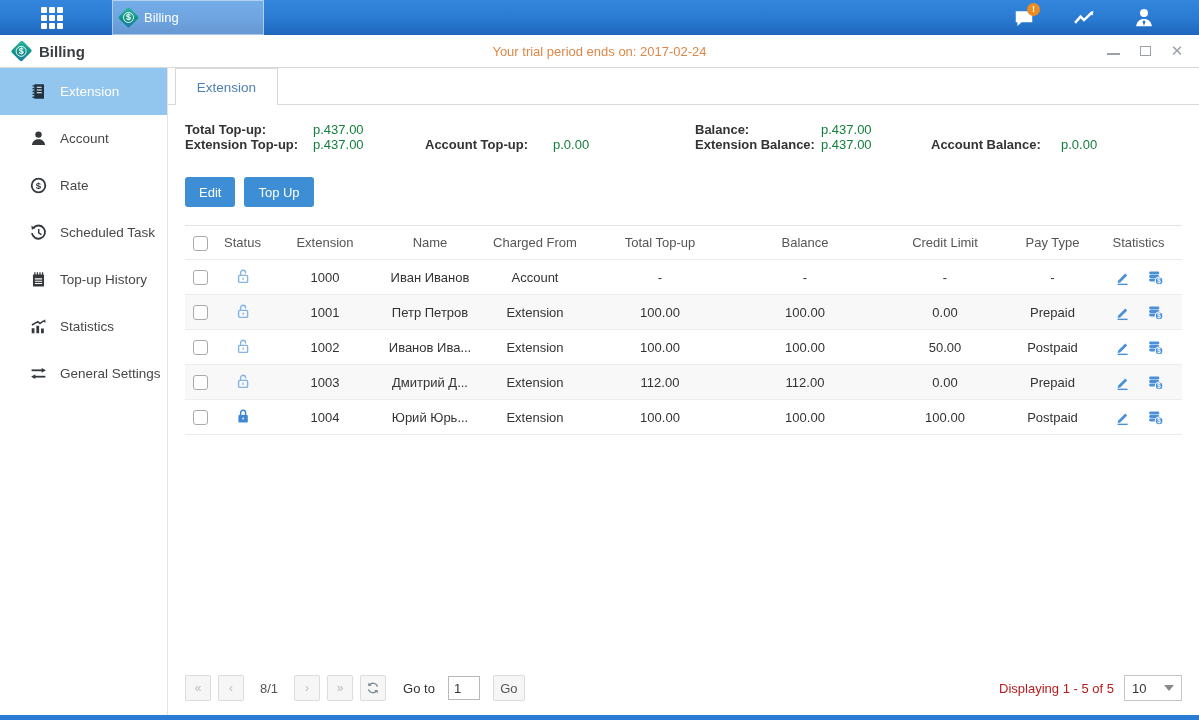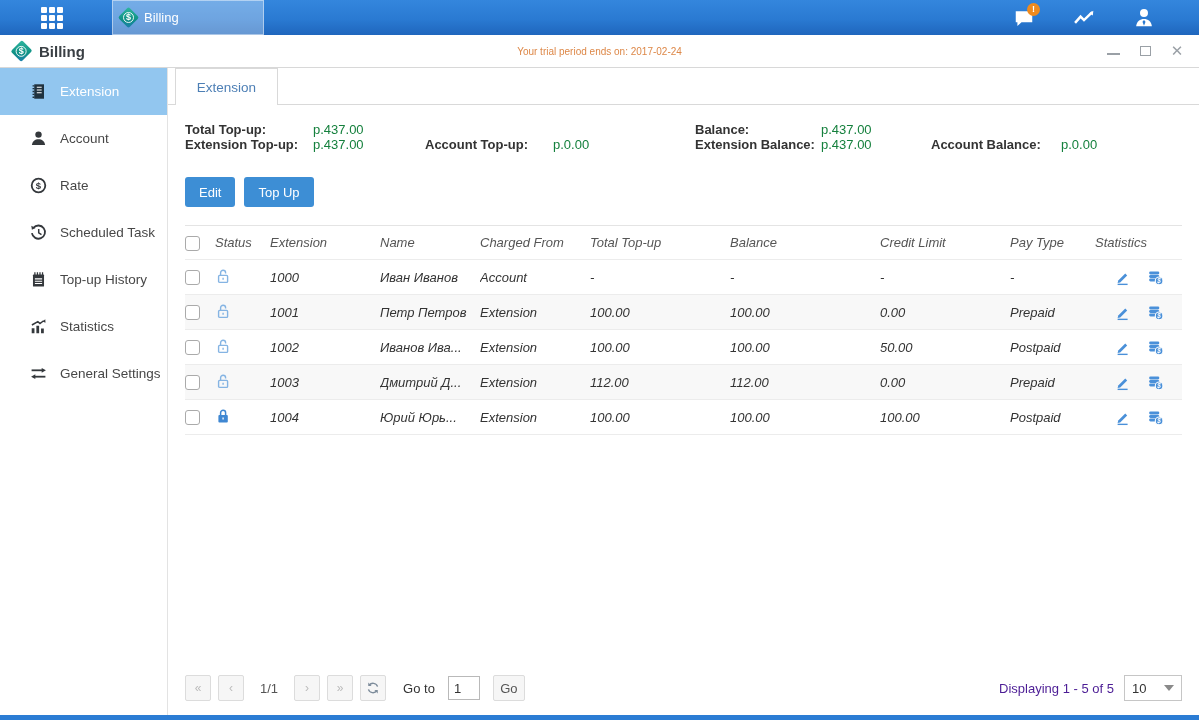--- a/index.html
+++ b/index.html
@@ -32,7 +32,7 @@
     display:flex; align-items:center; padding:0 14px; position:relative; }
   .titlebar .diamond { width:16px; height:16px; margin-right:10px; }
   .win-title { font-weight:bold; font-size:15px; color:#3a3f44; }
-  .trial { position:absolute; left:0; right:0; text-align:center; color:#dd8747; font-size:10px; pointer-events:none; }
+  .trial { position:absolute; left:0; right:0; text-align:center; color:#dd8747; font-size:13px; pointer-events:none; }
   .win-controls { margin-left:auto; display:flex; align-items:center; gap:16px; z-index:2; }
   .wc { color:#9aa0a6; cursor:pointer; display:flex; align-items:center; justify-content:center; width:16px; height:16px; }
   .wc-min { width:13px; height:2px; background:#9aa0a6; align-self:center; margin-top:6px; }

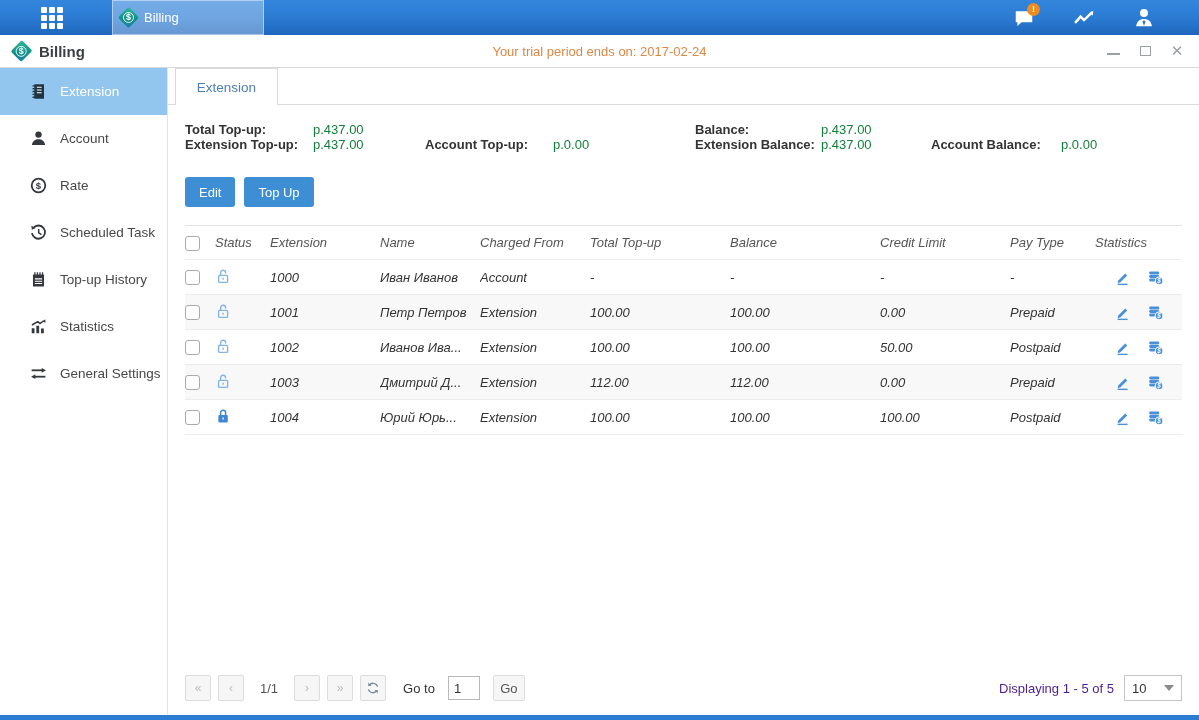--- a/index.html
+++ b/index.html
@@ -64,7 +64,7 @@
     height:35px; align-items:center; border-bottom:1px solid #ececec; }
   .thead { border-top:1px solid #e4e4e4; color:#555; }
   .trow:nth-child(odd) { background:#f8f8f8; }
-  .cell { overflow:hidden; white-space:nowrap;font-style:italic; }
+  .cell { text-align:center; overflow:hidden; white-space:nowrap; }
   .cb { display:inline-block; width:15px; height:15px; border:1px solid #aaa; border-radius:3px; background:#fff;
     vertical-align:middle; cursor:pointer; }
   .c-op { display:flex; align-items:center; justify-content:center; gap:16px; }

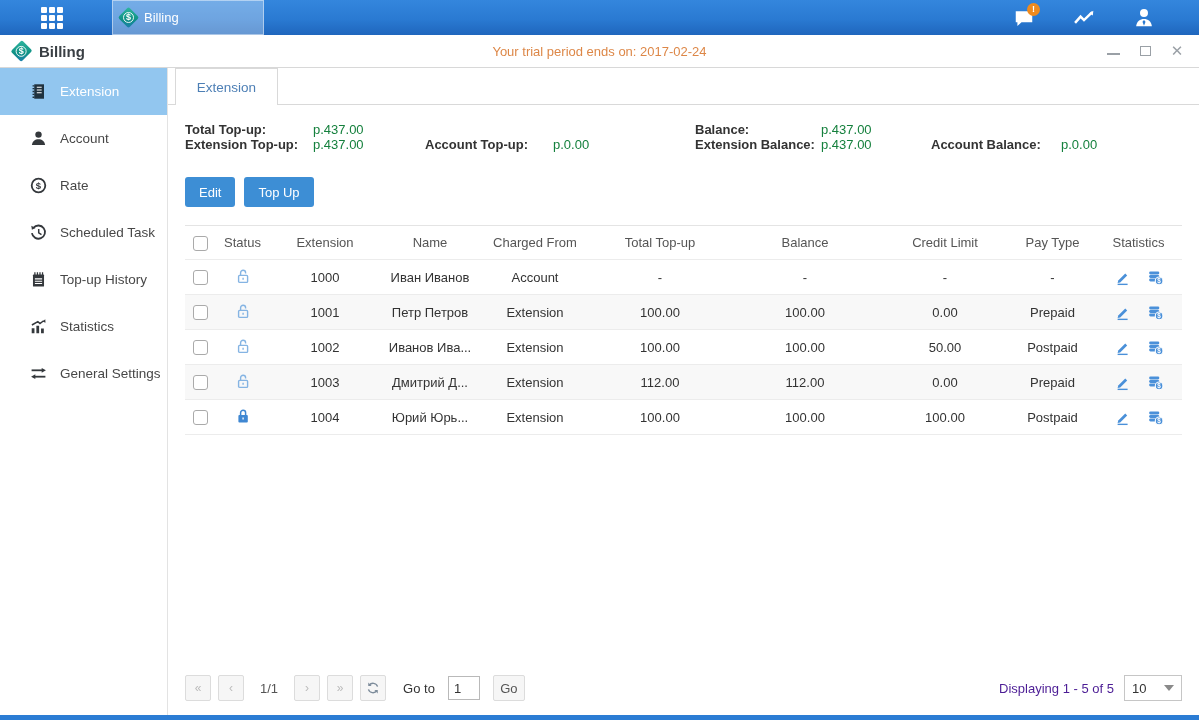--- a/index.html
+++ b/index.html
@@ -405,7 +405,7 @@
     <div class="footer">
       <div class="pgbtn">«</div>
       <div class="pgbtn">‹</div>
-      <span class="pg-ind">1/1</span>
+      <span class="pg-ind">8/1</span>
       <div class="pgbtn">›</div>
       <div class="pgbtn">»</div>
       <div class="pgbtn">

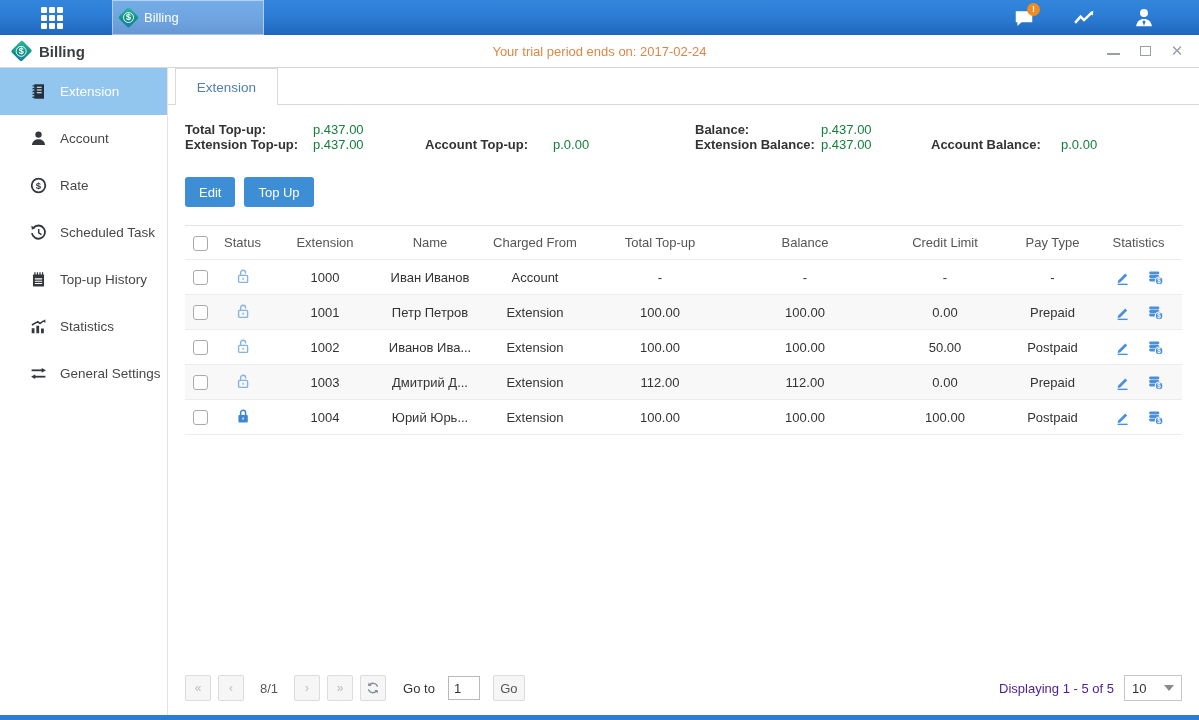--- a/index.html
+++ b/index.html
@@ -80,7 +80,7 @@
   .goto-input { width:32px; height:24px; border:1px solid #b9b9b9; padding-left:5px; font:inherit; color:#333; }
   .go-btn { width:32px; height:26px; color:#555; font-size:13px; margin-left:6px; }
   .foot-right { margin-left:auto; display:flex; align-items:center; gap:10px; }
-  .displaying { color:#4c1d95; }
+  .displaying { color:#b91c1c; }
   .pagesize { width:58px; height:26px; border:1px solid #c6c6c6; background:#fff; display:flex; align-items:center;
     padding:0 7px; cursor:pointer; color:#333; }
   .tri { margin-left:auto; width:0; height:0; border-left:5px solid transparent; border-right:5px solid transparent;

